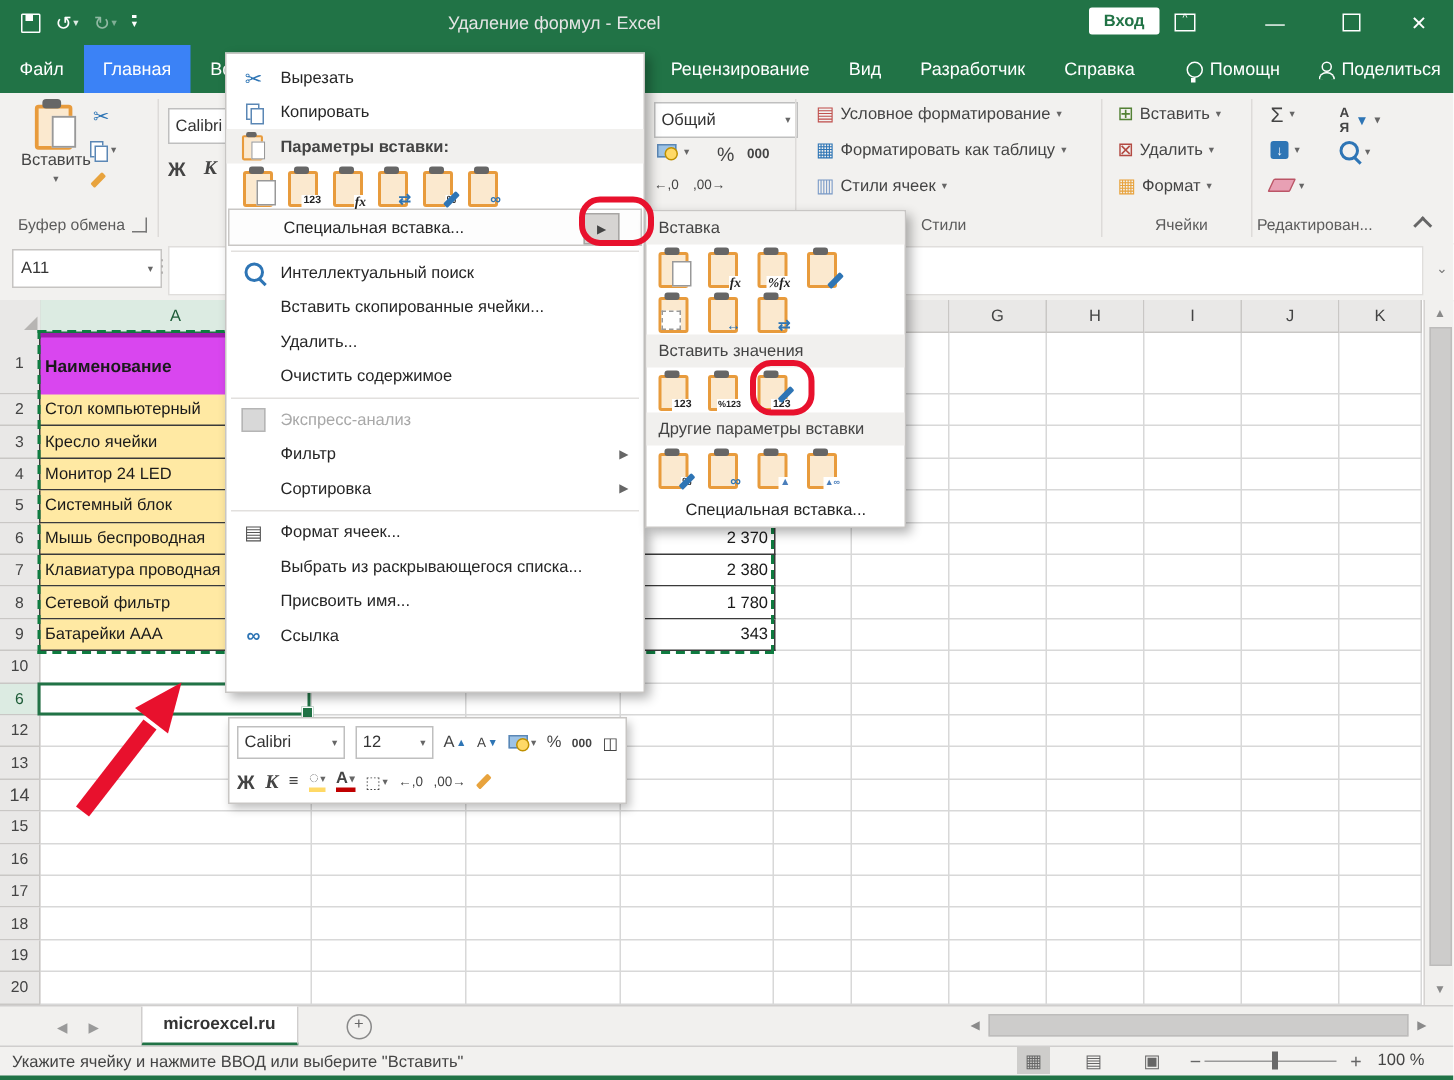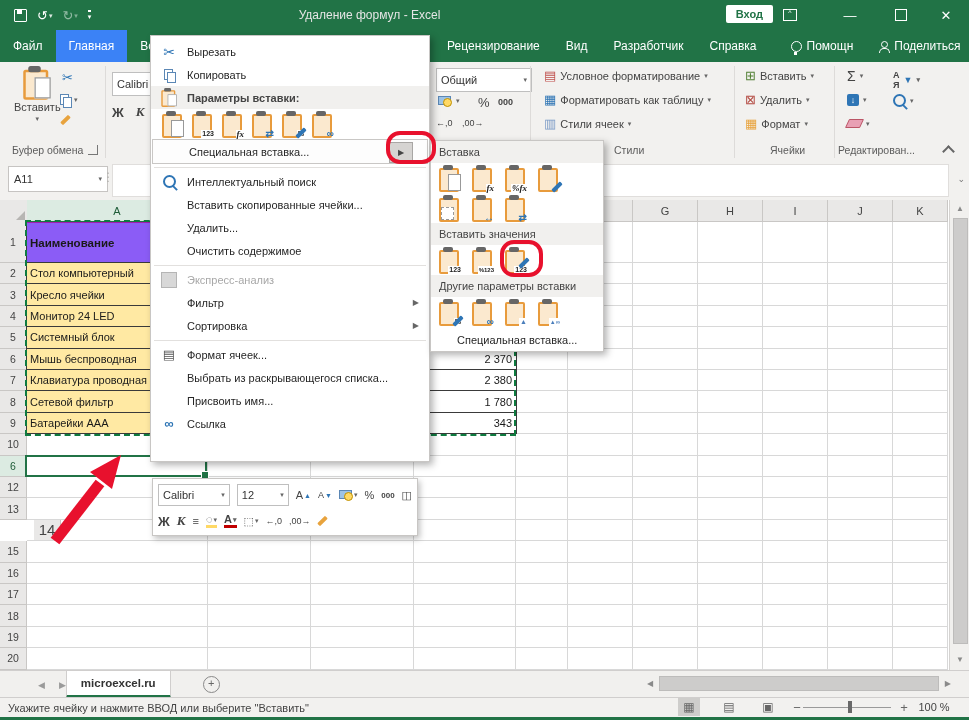--- a/index.html
+++ b/index.html
@@ -73,7 +73,7 @@
   .gl{position:absolute;background:#d8d8d8}
   .cellA{position:absolute;background:#ffe9a3;border:1px solid #3a3a3a;border-top:none;color:#1a1a1a;
       display:flex;align-items:center;padding:0 3px;white-space:nowrap;overflow:hidden}
-  .cellA.first{border-top:1px solid #a21caf;background:#8b5cf6;font-weight:bold}
+  .cellA.first{border-top:3px solid #a21caf;background:#d946ef;font-weight:bold}
   .cellV{position:absolute;background:#fff;border:1px solid #3a3a3a;border-top:none;display:flex;align-items:center;justify-content:flex-end;padding:0 4px;color:#1a1a1a}
   #ants{position:absolute;border:2px dashed #0f7b40;z-index:3}
   #selection{position:absolute;border:2px solid #217346;z-index:3}

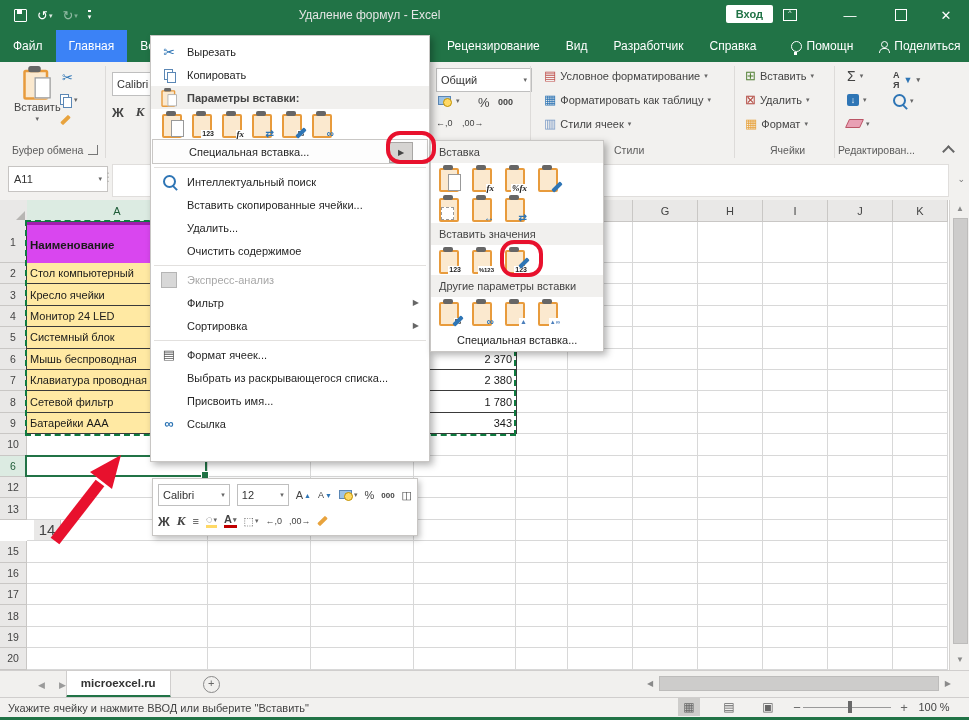--- a/index.html
+++ b/index.html
@@ -332,7 +332,7 @@
       <div class="rhead hl" style="left: 0px; top: 255.6px; width: 26px; height: 20.4px; font-size: 10.5px;">6</div>
       <div class="rhead" style="left: 0px; top: 277px; width: 26px; height: 20.4px; font-size: 10.5px;">12</div>
       <div class="rhead" style="left: 0px; top: 298.4px; width: 26px; height: 20.4px; font-size: 10.5px;">13</div>
-      <div class="rhead" style="left: 0px; top: 319.8px; width: 26px; height: 20.4px; font-size: 15px; margin-left: 34px;">14</div>
+      <div class="rhead" style="left: 0px; top: 319.8px; width: 26px; height: 20.4px; font-size: 12px;">14</div>
       <div class="rhead" style="left: 0px; top: 341.2px; width: 26px; height: 20.4px; font-size: 10.5px;">15</div>
       <div class="rhead" style="left: 0px; top: 362.6px; width: 26px; height: 20.4px; font-size: 10.5px;">16</div>
       <div class="rhead" style="left: 0px; top: 384px; width: 26px; height: 20.4px; font-size: 10.5px;">17</div>

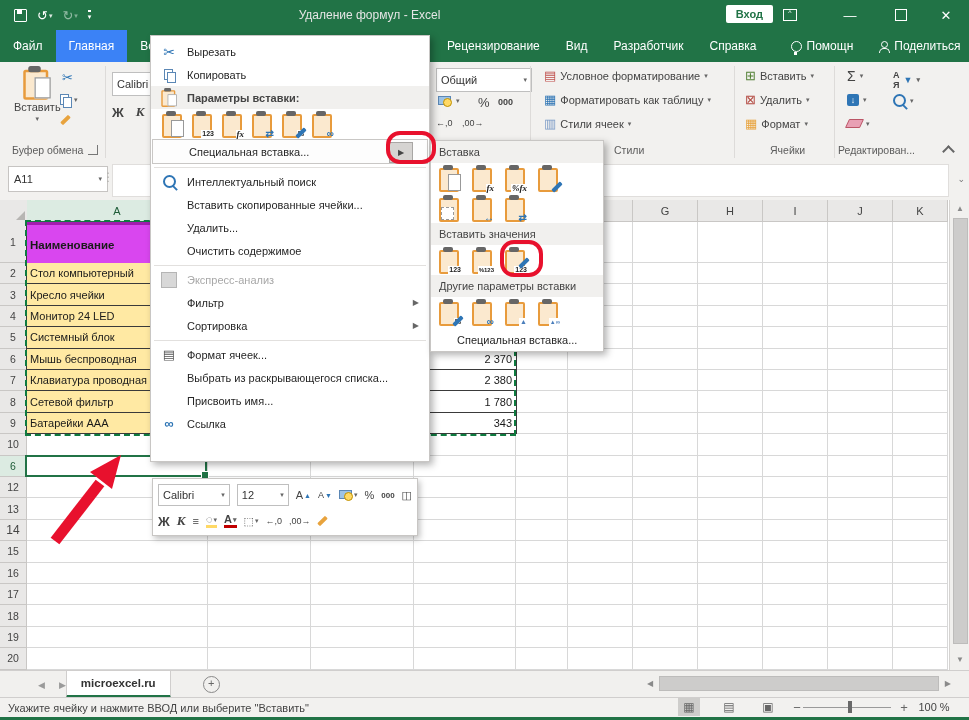--- a/index.html
+++ b/index.html
@@ -86,7 +86,7 @@
   #vthumb{position:absolute;left:3px;top:18px;width:13px;height:424px;background:#cdcccb;border:1px solid #bdbcbb}
   #sheetbar{left:0;top:670px;width:969px;height:27px;background:#f1f0ee;border-top:1px solid #d0cecd;display:flex;align-items:stretch;z-index:4}
   .nav{display:flex;align-items:center;color:#9a9a9a;font-size:9px;gap:14px;padding-left:38px}
-  #stab{background:#fff;border:1px solid #d0cecd;border-top:none;border-bottom:3px solid #217346;
+  #stab{margin-left:28px;background:#fff;border:1px solid #d0cecd;border-top:none;border-bottom:3px solid #217346;
        display:flex;align-items:center;padding:0 14px;font-weight:bold;color:#333;font-size:11.5px}
   .addsheet{width:15px;height:15px;border:1px solid #898989;border-radius:50%;color:#666;font-size:11px;line-height:13px;text-align:center;margin:5px 0 0 32px}
   #hscroll{position:absolute;right:14px;top:675px;width:312px;height:17px;z-index:5;display:flex;align-items:center}

